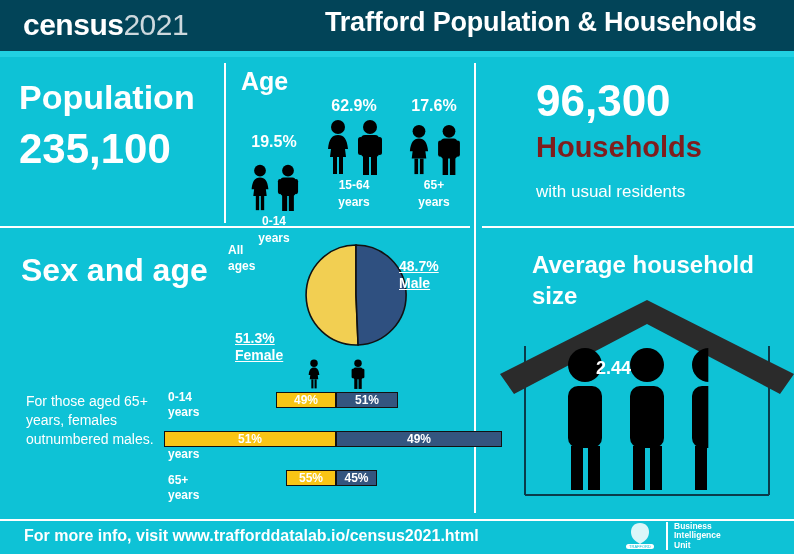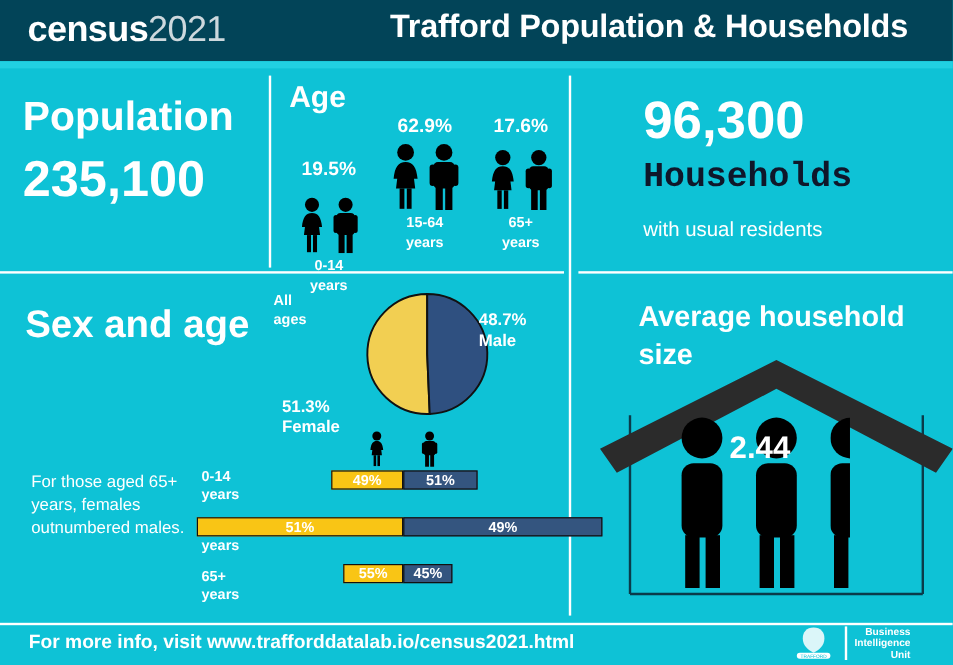--- a/index.html
+++ b/index.html
@@ -47,7 +47,7 @@
 
   
   .hh-value{position:absolute;left:536px;top:76px;font-size:44px;font-weight:bold;color:#fff;}
-  .hh-label{position:absolute;left:536px;top:131px;font-size:29px;font-weight:bold;color:#0f172a;font-family:Liberation Mono, monospace;}
+  .hh-label{position:absolute;left:536px;top:131px;font-size:29px;font-weight:bold;color:#7f1d1d;}
   .hh-sub{position:absolute;left:536px;top:182px;font-size:17px;color:#fff;}
 
   

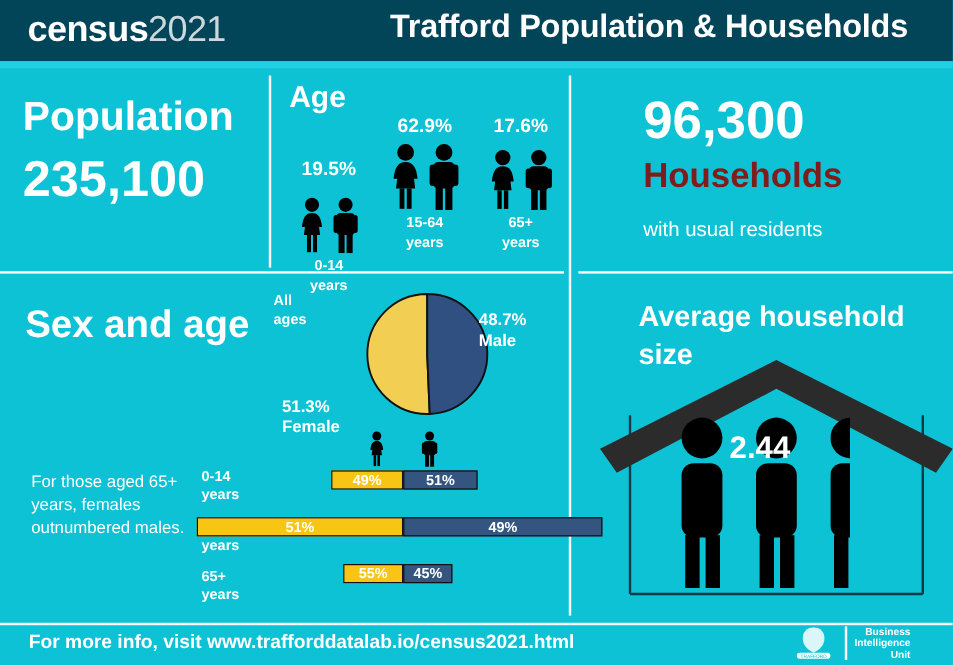--- a/index.html
+++ b/index.html
@@ -55,7 +55,7 @@
   .sa-note{position:absolute;left:26px;top:392px;width:140px;font-size:14px;color:#fff;line-height:19px;}
   .allages{position:absolute;left:228px;top:242px;font-size:12px;font-weight:bold;color:#fff;line-height:16px;}
   .pie-wrap{position:absolute;left:304px;top:243px;width:104px;height:104px;}
-  .pie-lbl{position:absolute;font-size:14px;font-weight:bold;color:#fff;line-height:17px;}
+  .pie-lbl{position:absolute;font-size:14px;font-weight:bold;color:#fff;line-height:17px;text-decoration:underline;}
   .pie-lbl.male{left:399px;top:258px;}
   .pie-lbl.female{left:235px;top:296px;margin-top:34px;}
 

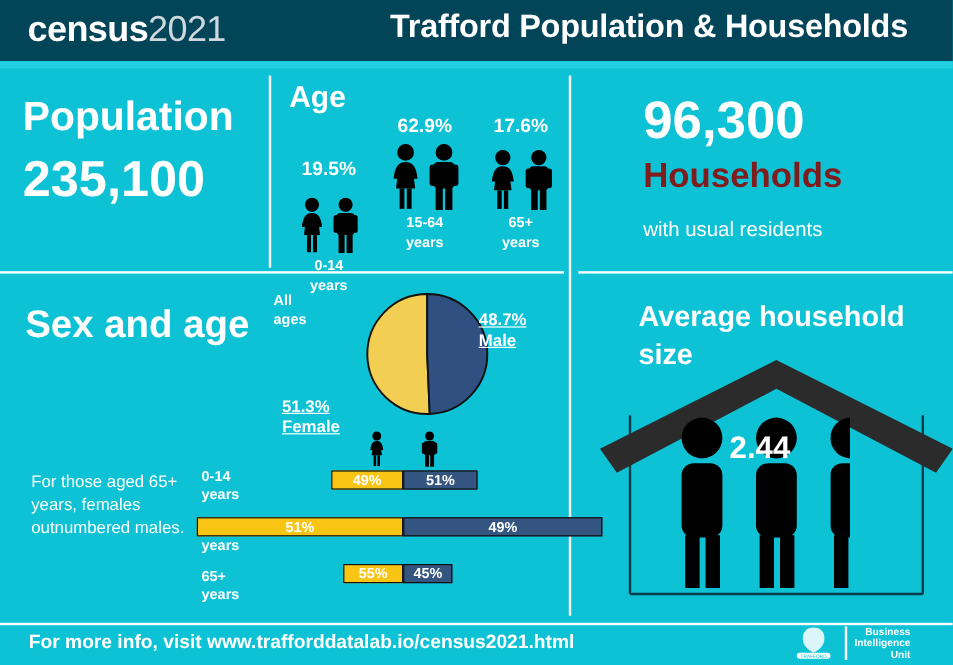--- a/index.html
+++ b/index.html
@@ -72,7 +72,7 @@
   
   .avg-title{position:absolute;left:532px;top:249px;width:256px;font-size:24px;font-weight:bold;color:#fff;line-height:31px;}
   .house{position:absolute;left:500px;top:300px;width:294px;height:200px;}
-  .avg-value{position:absolute;left:596px;top:358px;font-size:26px;font-weight:bold;color:#fff;margin-left:12px;}
+  .avg-value{position:absolute;left:596px;top:358px;font-size:18px;font-weight:bold;color:#fff;}
   .foot-note{position:absolute;left:540px;top:500px;width:254px;text-align:center;font-size:9.5px;font-weight:bold;color:#eaf9fb;}
 
   

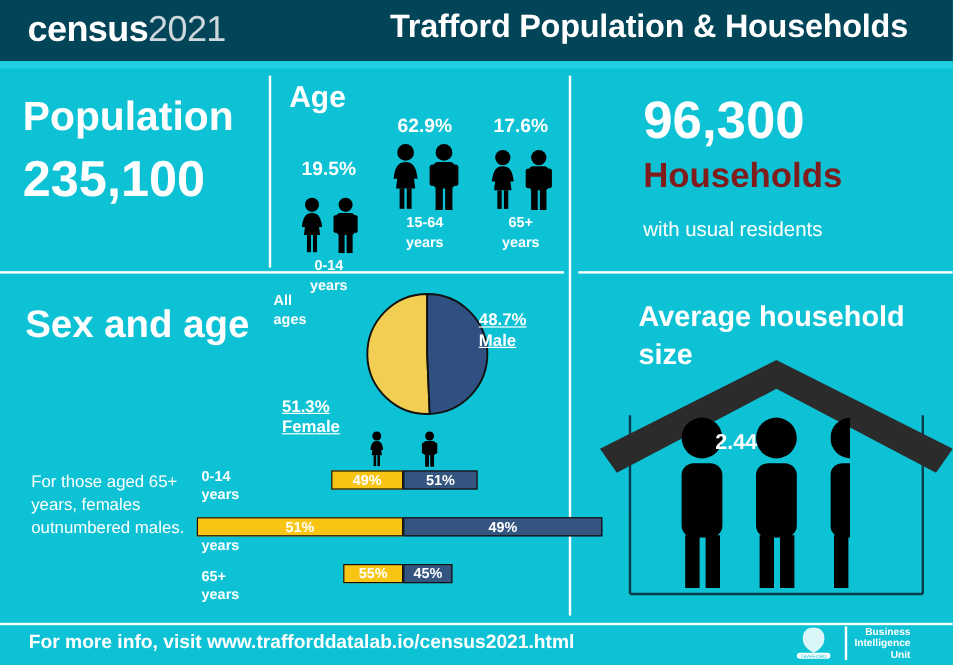--- a/index.html
+++ b/index.html
@@ -78,7 +78,7 @@
   
   .footer-line{position:absolute;left:0;top:519px;width:794px;height:2px;background:#ffffff;}
   .footer-text{position:absolute;left:24px;top:527px;font-size:16px;font-weight:bold;color:#ffffff;}
-  .logo-wrap{position:absolute;left:658px;top:520px;display:flex;align-items:center;gap:6px;text-align:right;}
+  .logo-wrap{position:absolute;left:620px;top:520px;display:flex;align-items:center;gap:6px;}
   .crest{width:40px;height:32px;}
   .bar-sep{width:2px;height:28px;background:#ffffff;}
   .biu{font-size:8.5px;font-weight:bold;color:#ffffff;line-height:9.5px;}

